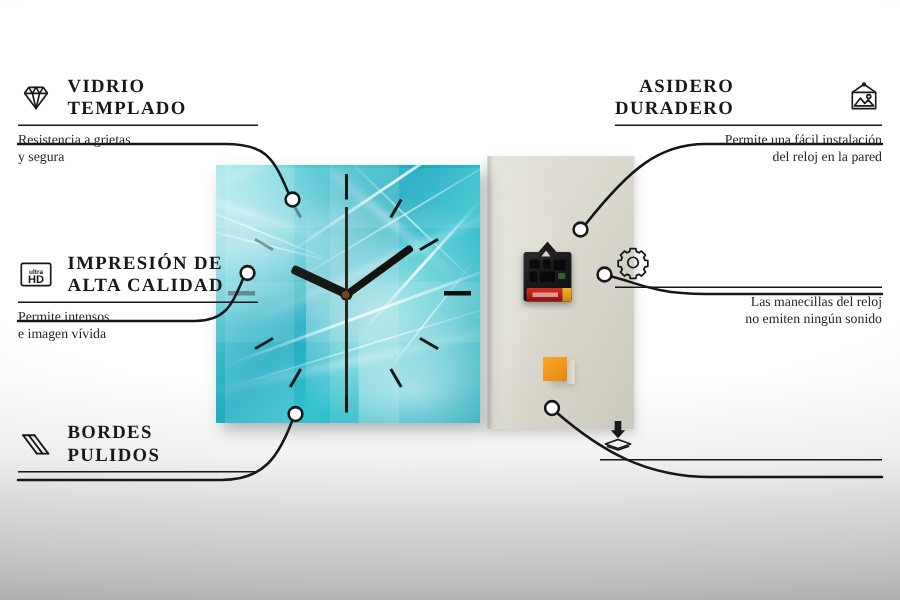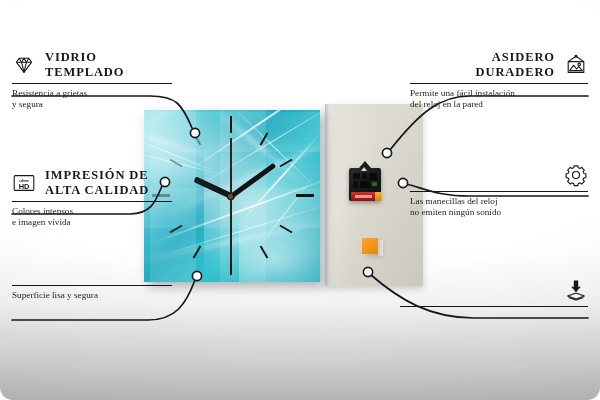--- a/index.html
+++ b/index.html
@@ -21,7 +21,6 @@
     overflow: hidden;
     background:
       radial-gradient(ellipse 150% 95% at 50% 28%, #ffffff 0%, #ffffff 42%, #f7f7f7 58%, #ebebeb 72%, #d8d8d8 86%, #bcbcbc 100%);
-    border-radius: 13px;
   }
   
   #floor {

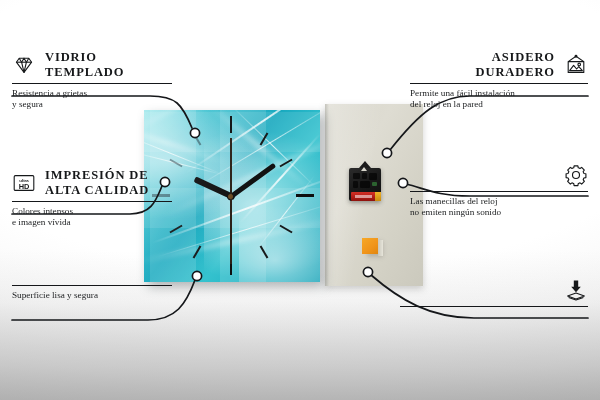--- a/index.html
+++ b/index.html
@@ -192,7 +192,7 @@
     align-items: center;
     gap: 9px;
   }
-  .callout.right .head { justify-content: flex-end; }
+  .callout.right .head { justify-content: space-between; }
   .title {
     font-family: "Liberation Serif", serif;
     font-weight: 700;

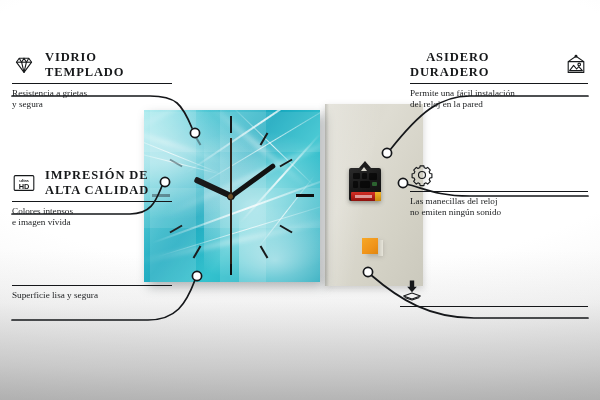--- a/index.html
+++ b/index.html
@@ -218,7 +218,7 @@
     margin-top: 4px;
     white-space: pre-line;
   }
-  .callout.right .desc { }
+  .callout.right .desc { text-align: right; }
 
   .ico { width: 24px; height: 24px; flex: 0 0 24px; color: #16181a; }
   .ico svg { display: block; width: 100%; height: 100%; }

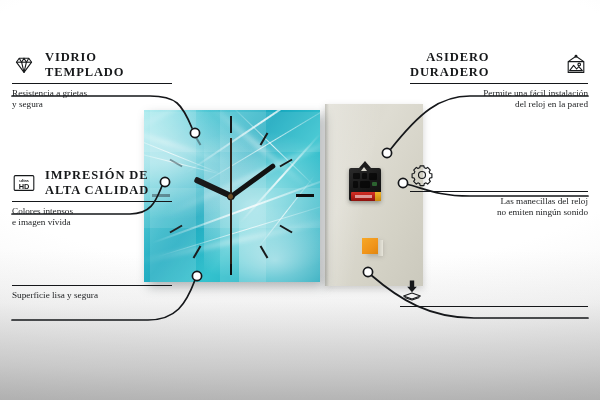--- a/index.html
+++ b/index.html
@@ -368,7 +368,7 @@
 ALTA CALIDAD</div>
     </div>
     <div class="rule"></div>
-    <div class="desc">Colores intensos
+    <div class="desc">Permite intensos
 e imagen vívida</div>
   </div>
 

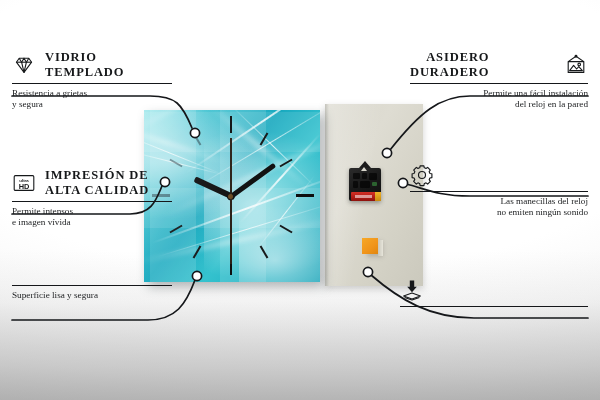--- a/index.html
+++ b/index.html
@@ -373,6 +373,19 @@
   </div>
 
   <div class="callout left" id="co-2" style="left:12px; top:281px; width:160px;">
+    <div class="head">
+      <span class="ico">
+        <svg viewBox="0 0 24 24" fill="none" stroke="currentColor" stroke-width="1.25" stroke-linecap="round">
+          <path d="M3.4 6.2 L12.6 18.4"></path>
+          <path d="M7.2 6.2 L16.4 18.4"></path>
+          <path d="M11.0 6.2 L20.2 18.4"></path>
+          <path d="M3.4 6.2 L11.0 6.2"></path>
+          <path d="M12.6 18.4 L20.2 18.4"></path>
+        </svg>
+      </span>
+      <div class="title">BORDES
+PULIDOS</div>
+    </div>
     <div class="rule"></div>
     <div class="desc">Superficie lisa y segura</div>
   </div>

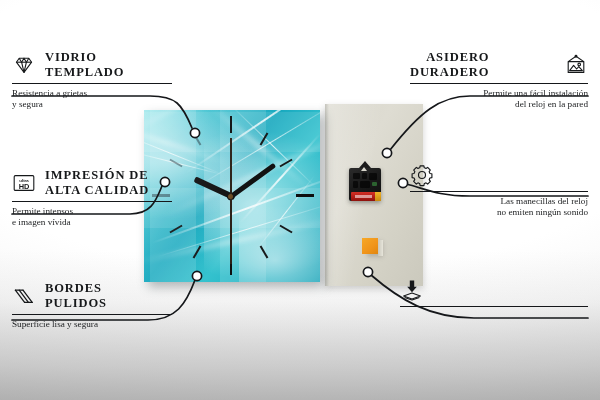--- a/index.html
+++ b/index.html
@@ -387,7 +387,6 @@
 PULIDOS</div>
     </div>
     <div class="rule"></div>
-    <div class="desc">Superficie lisa y segura</div>
   </div>
 
   <div class="callout right" id="co-3" style="right:12px; top:50px; width:178px;">

